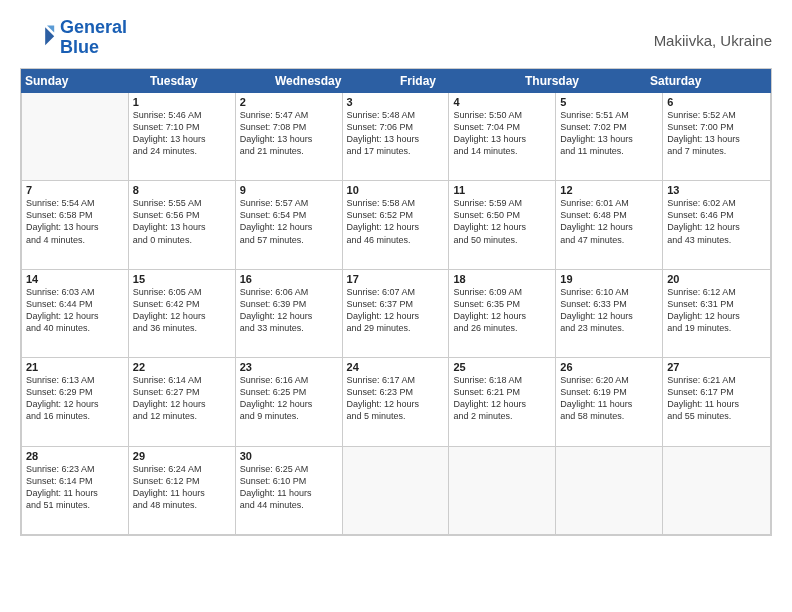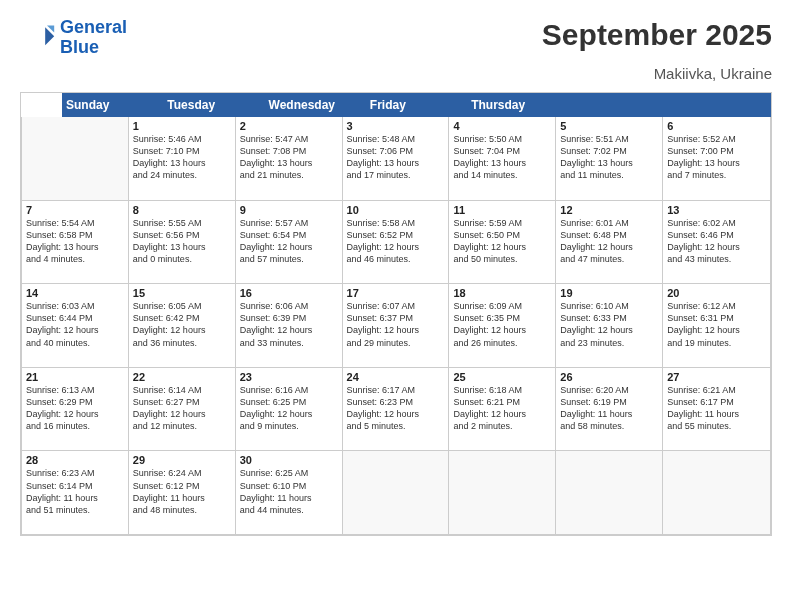--- a/index.html
+++ b/index.html
@@ -133,7 +133,6 @@
       </div>
     </div>
     <div class="title-block">
-      <div class="month-title">September 2025</div>
       <div class="location">Makiivka, Ukraine</div>
     </div>
   </div>

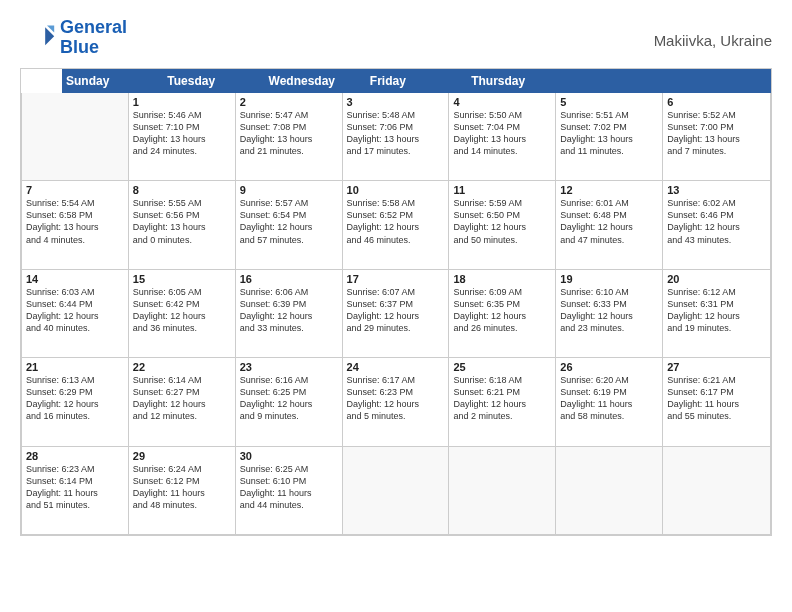--- a/index.html
+++ b/index.html
@@ -60,9 +60,8 @@
     }
     .cal-header {
       display: grid;
-      grid-template-columns: repeat(7, 1fr);
+      grid-template-columns: repeat(6, 1fr);
       background: #2c5fa3;
-      margin-left: 41px;
     }
     .cal-header-cell {
       color: #fff;

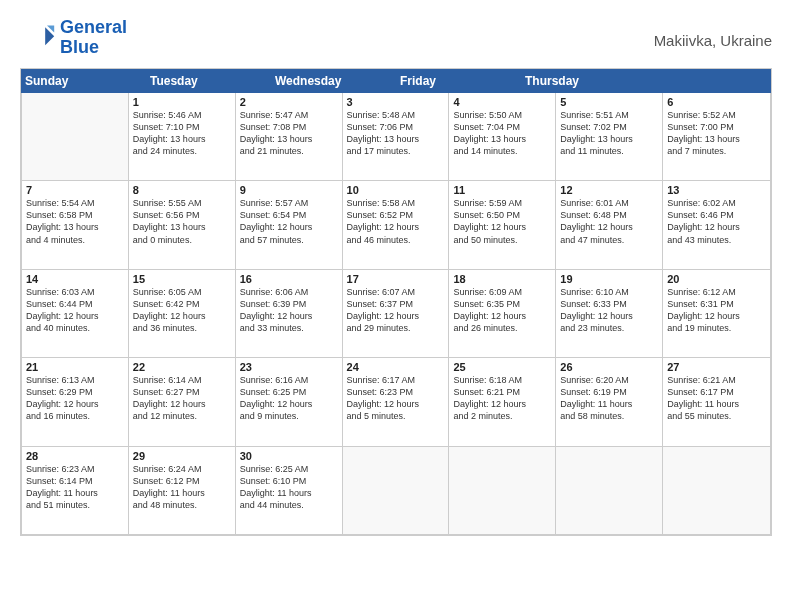--- a/index.html
+++ b/index.html
@@ -143,6 +143,7 @@
         <div class="cal-header-cell">Wednesday</div>
         <div class="cal-header-cell">Friday</div>
         <div class="cal-header-cell">Thursday</div>
+        <div class="cal-header-cell">Saturday</div>
       </div>
     <div class="cal-border" style="display: flex; flex-direction: column;">
     <div class="cal-row">

